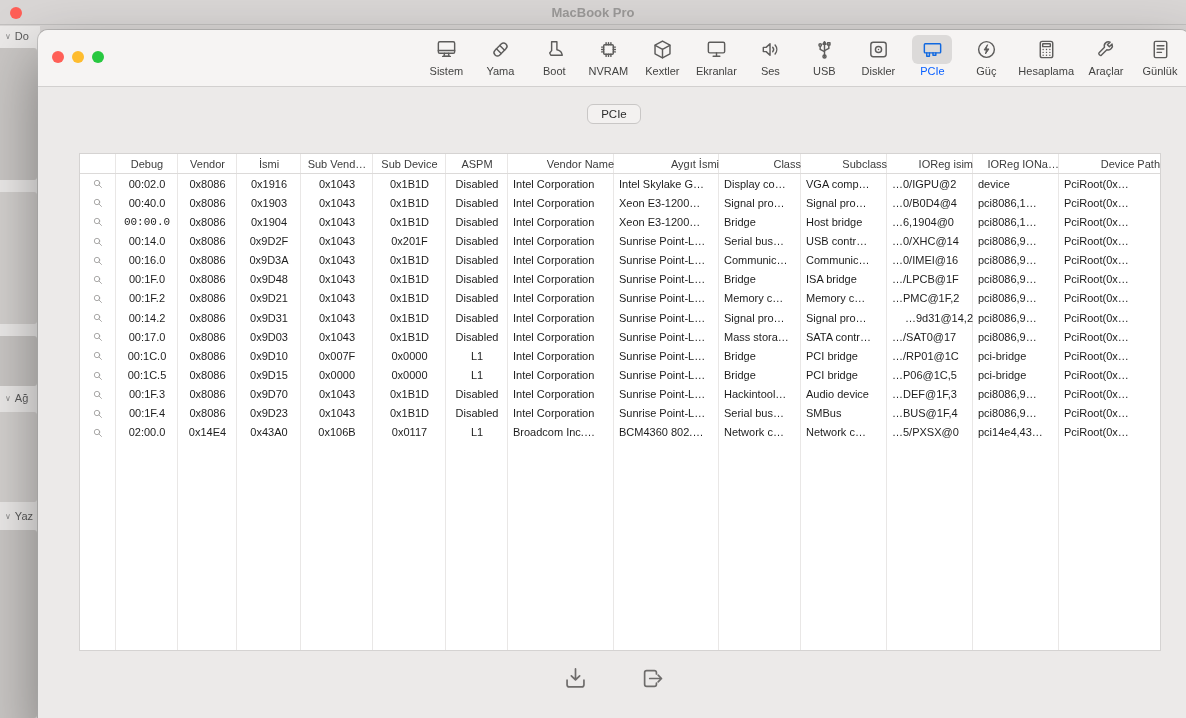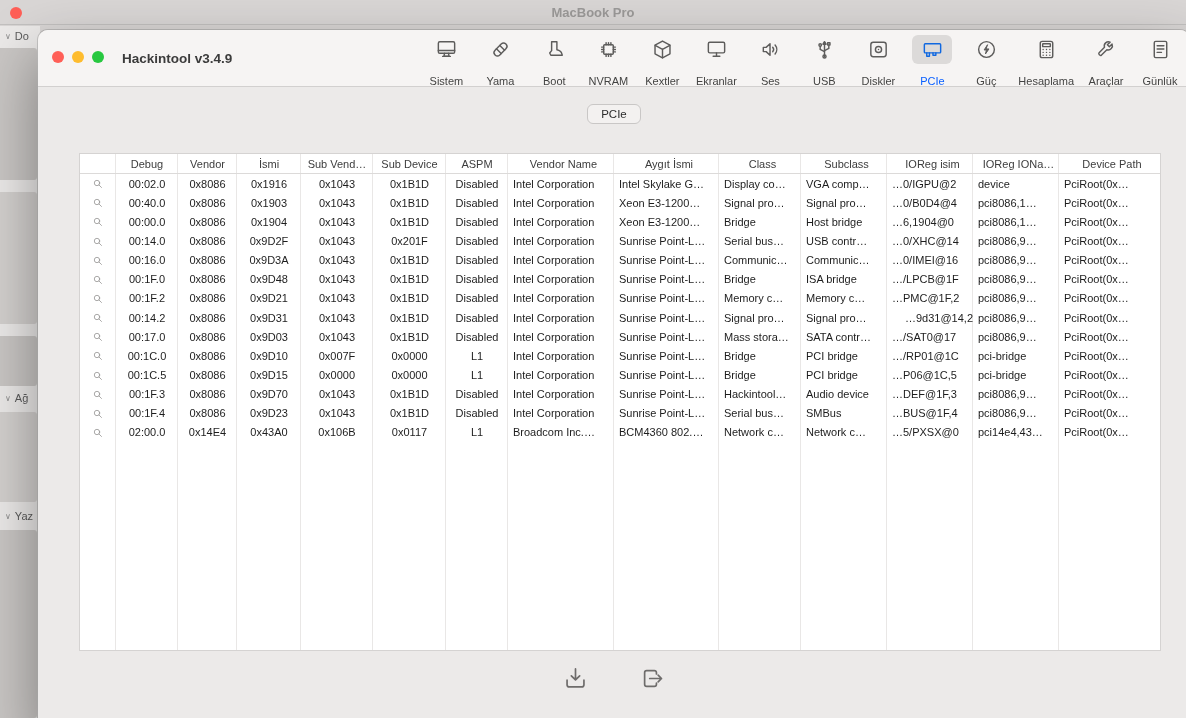--- a/index.html
+++ b/index.html
@@ -90,7 +90,6 @@
         <span class="tl yellow" style="background: rgb(254, 188, 46);"></span>
         <span class="tl green" style="background: rgb(40, 200, 64);"></span>
       </div>
-      <span class="window-title">Hackintool v3.4.9</span>
       <div class="toolbar" id="toolbar">
           <div class="tb-item">
             <span class="tb-icon">

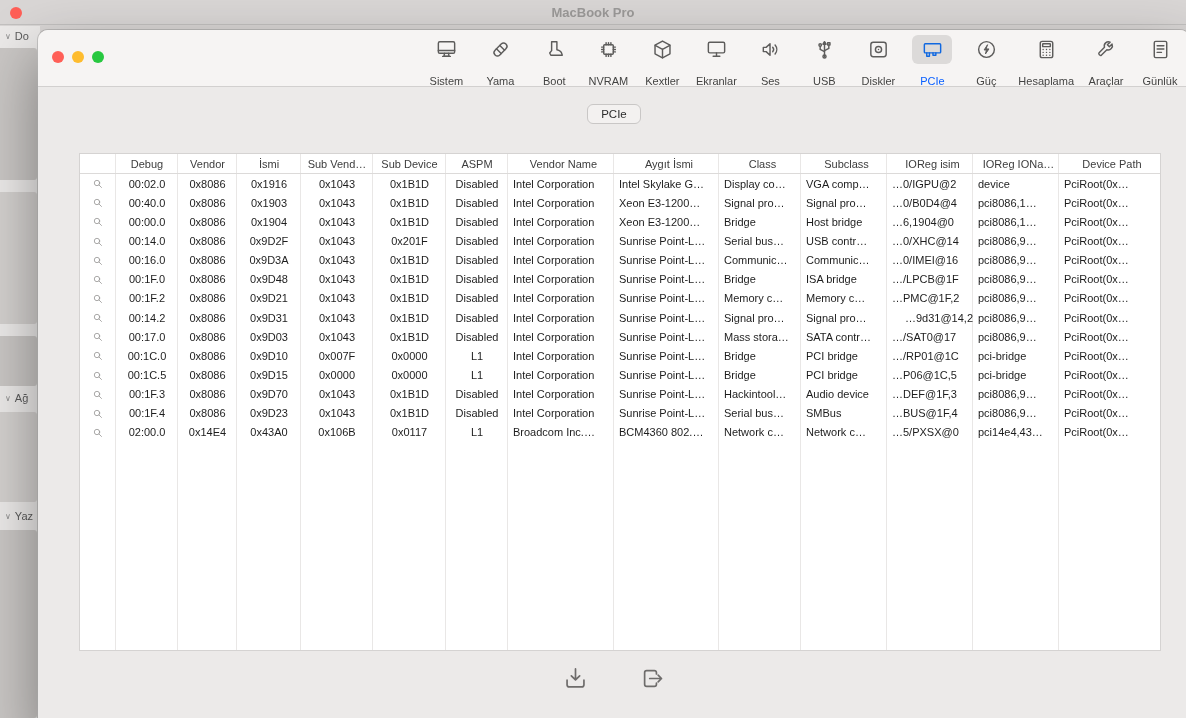--- a/index.html
+++ b/index.html
@@ -27,7 +27,7 @@
   .tb-item{display:flex;flex-direction:column;align-items:center;min-width:48px;padding:0 2px;cursor:default}
   .tb-icon{display:flex;align-items:center;justify-content:center;width:40px;height:29px;border-radius:6px;color:#5d5c5b}
   .tb-icon svg{width:23px;height:23px}
-  .tb-label{font-size:11px;color:#434342;margin-top:11px;white-space:nowrap}
+  .tb-label{font-size:11px;color:#434342;margin-top:1px;white-space:nowrap}
   .tb-item.active .tb-icon{background:#dcdad9;color:#1068e0}
   .tb-item.active .tb-label{color:#0a60ff}
 

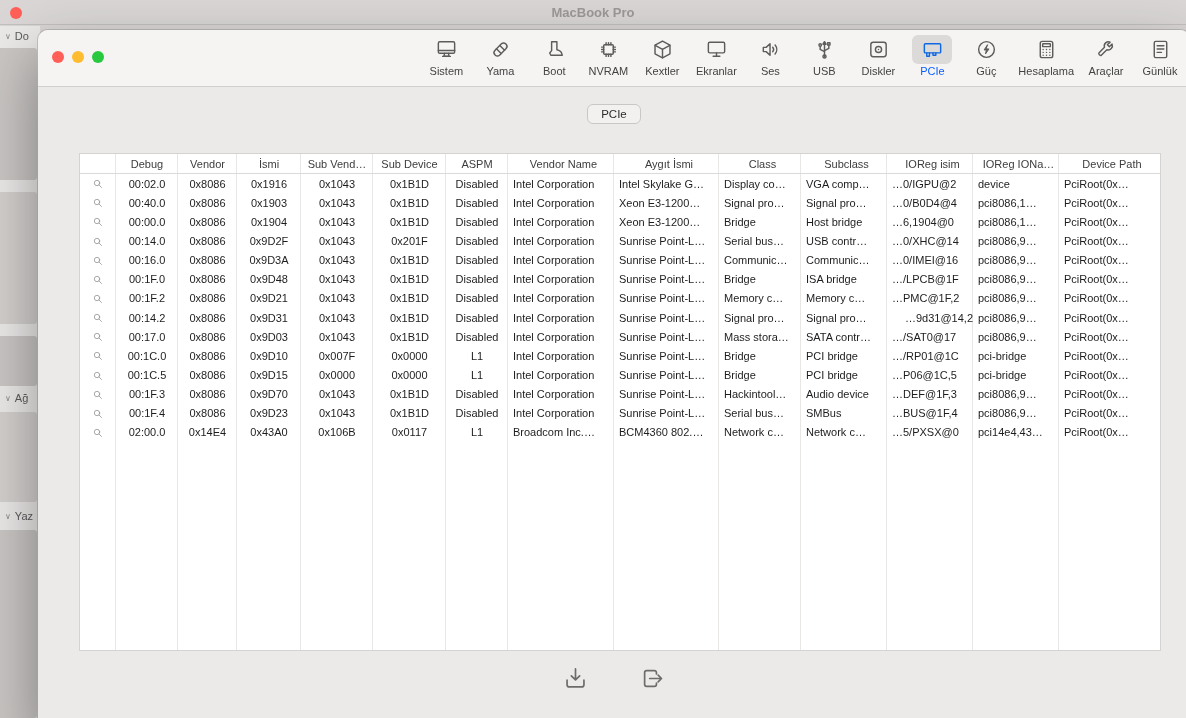--- a/index.html
+++ b/index.html
@@ -41,7 +41,7 @@
   .thead{position:relative;display:flex;height:20px;border-bottom:1px solid #dcdad9;align-items:center}
   .th{font-size:11px;color:#3c3c3c;overflow:hidden;white-space:nowrap}
   .th.c{text-align:center}
-  .th.l{text-align:center;padding-left:5px}
+  .th.l{text-align:right;padding-left:5px}
   .tbody{position:relative}
   .tr{display:flex;height:19.15px;align-items:center}
   .td{font-size:11px;color:#1d1d1d;overflow:hidden;white-space:nowrap}

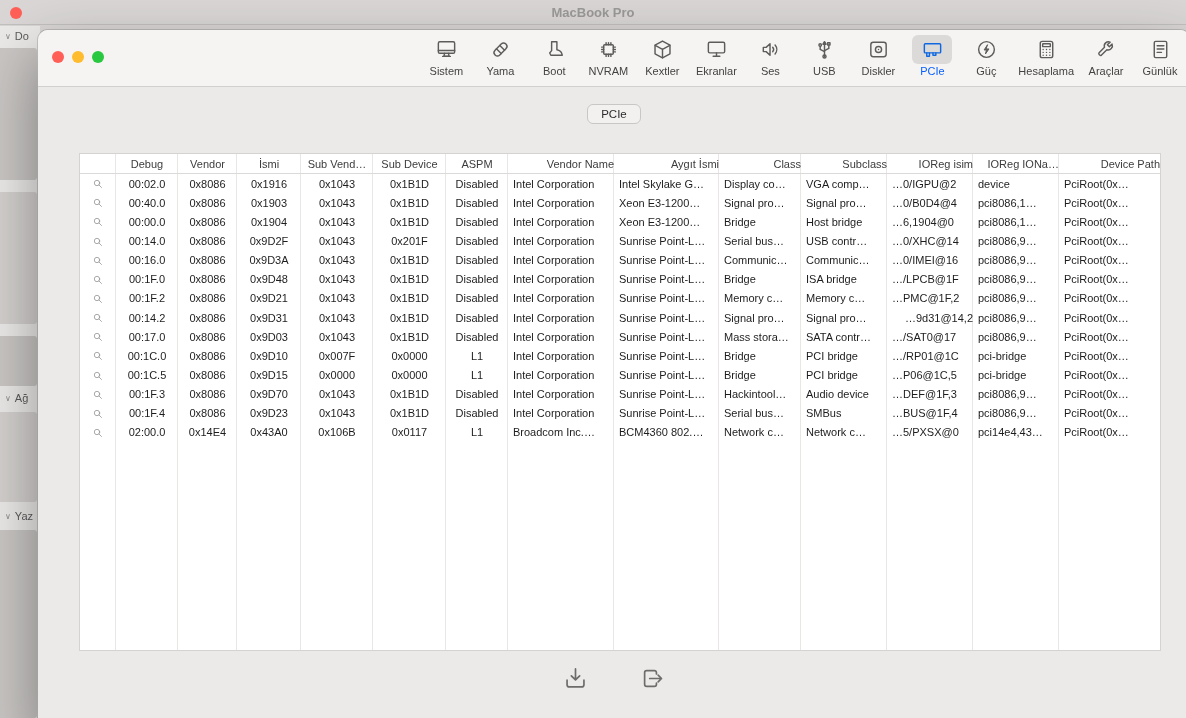--- a/index.html
+++ b/index.html
@@ -315,7 +315,7 @@
                     <path d="M14 14l5 5"></path>
                   </svg>
                 </span></div>
-              <div class="td c" style="width: 62px;">00:00.0</div>
+              <div class="td c" style="width: 62px; font-family: Liberation Mono, monospace;">00:00.0</div>
               <div class="td c" style="width: 59px;">0x8086</div>
               <div class="td c" style="width: 64px;">0x1904</div>
               <div class="td c" style="width: 72px;">0x1043</div>

